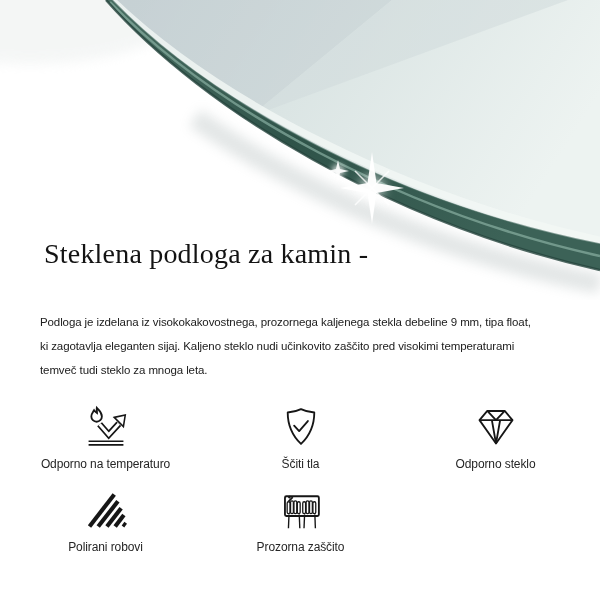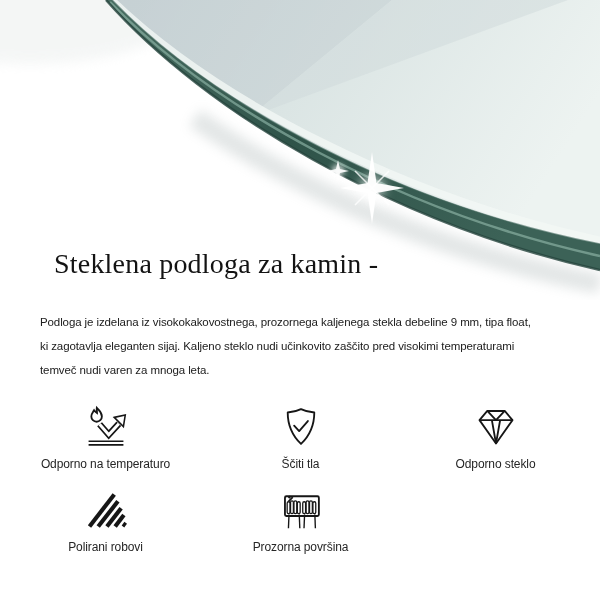--- a/index.html
+++ b/index.html
@@ -12,7 +12,7 @@
   .hero { position:absolute; top:0; left:0; width:600px; height:300px; }
   .hero svg { display:block; }
   .page-title {
-    position:absolute; left:40px; top:232px; margin:14px;
+    position:absolute; left:40px; top:232px; margin:4px;
     font-family:"Liberation Serif","DejaVu Serif",serif;
     font-weight:400; font-size:28px; line-height:36px;
     color:#131313; letter-spacing:0.2px; white-space:nowrap;

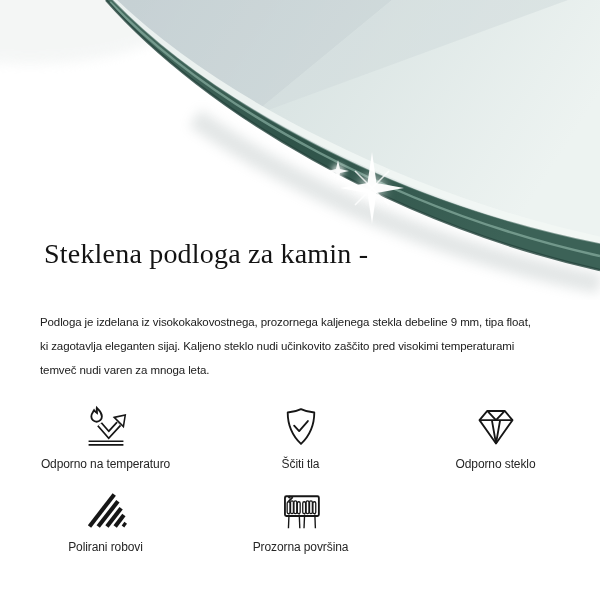--- a/index.html
+++ b/index.html
@@ -90,7 +90,7 @@
 <div class="desc">
   <span>Podloga je izdelana iz visokokakovostnega, prozornega kaljenega stekla debeline 9 mm, tipa float,</span>
   <span>ki zagotavlja eleganten sijaj. Kaljeno steklo nudi učinkovito zaščito pred visokimi temperaturami</span>
-  <span>temveč nudi varen za mnoga leta.</span>
+  <span>temveč tudi steklo za mnoga leta.</span>
 </div>
 
 <div class="features">

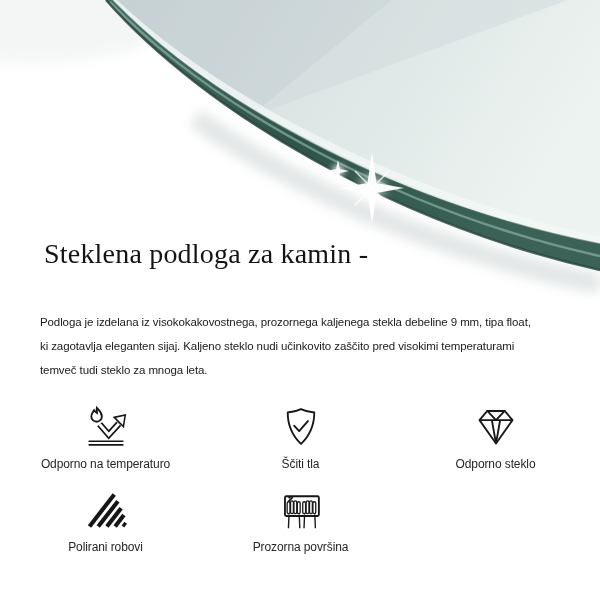--- a/index.html
+++ b/index.html
@@ -171,7 +171,7 @@
         </g>
       </svg>
     </div>
-    <div class="flabel">Prozorna površina</div>
+    <div class="flabel">Prozorna zaščito</div>
   </div>
 
 </div>

